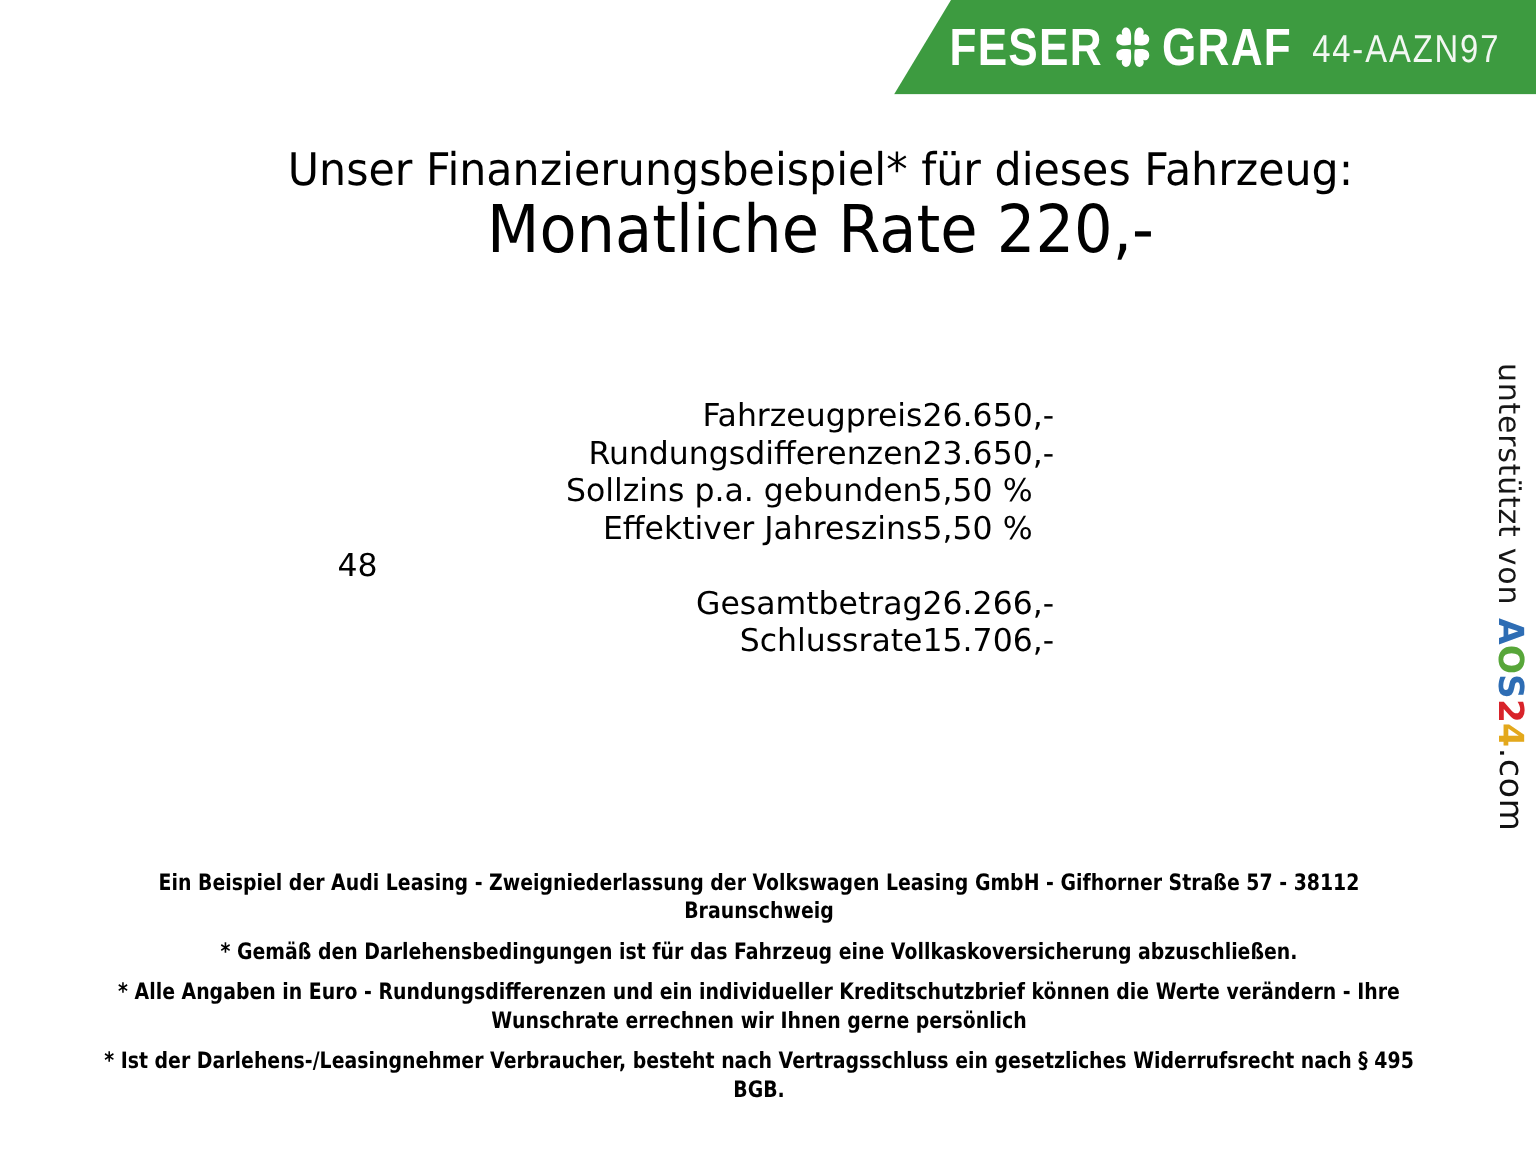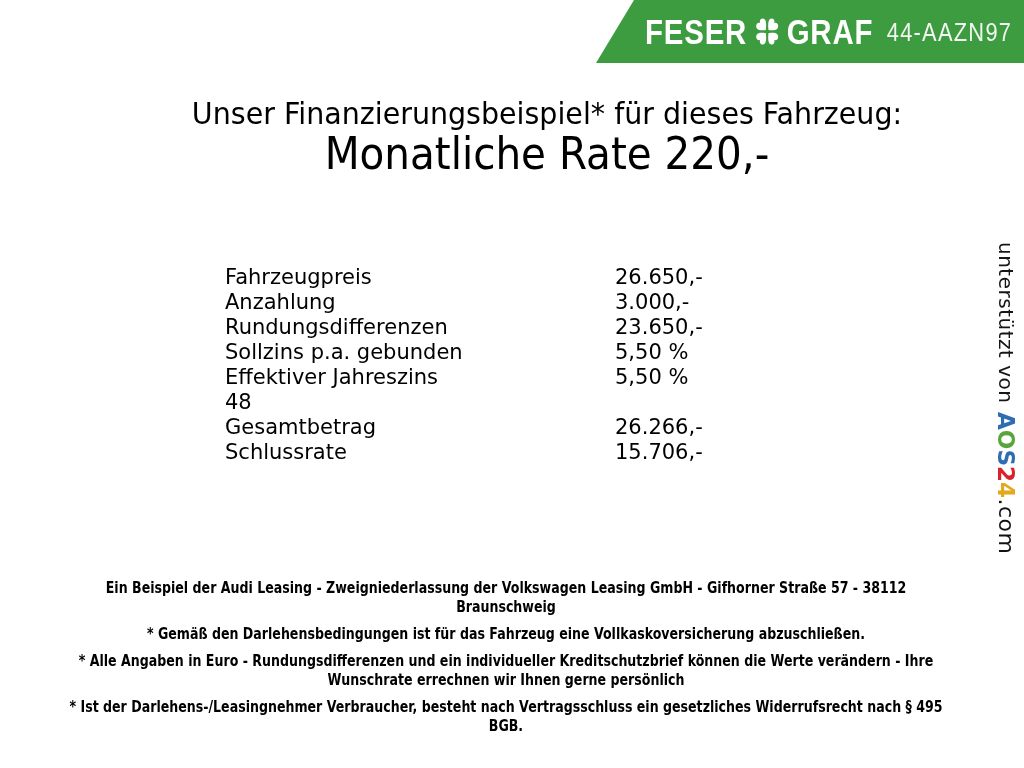--- a/index.html
+++ b/index.html
@@ -24,7 +24,7 @@
     display: flex;
     align-items: center;
     justify-content: flex-end;
-    padding-right: 12px;
+    padding-right: 24px;
     box-sizing: border-box;
   }
   .banner-content {

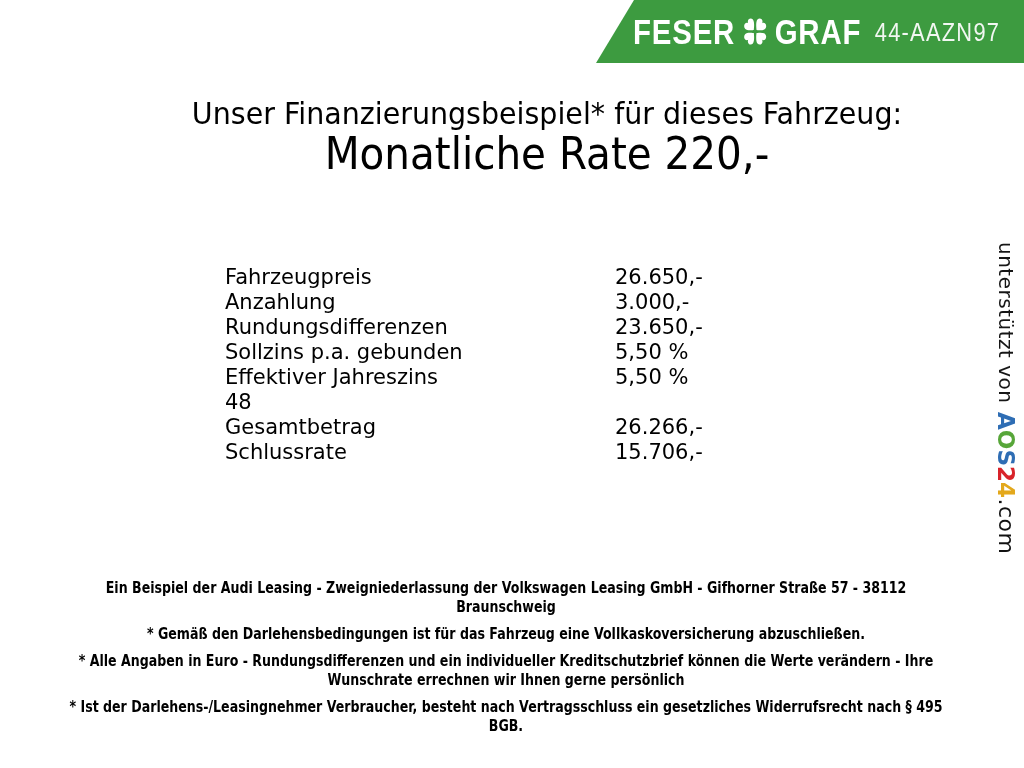--- a/index.html
+++ b/index.html
@@ -84,7 +84,7 @@
     white-space: nowrap;
   }
   .fin-row { display: flex; }
-  .fin-label { width: 390px; }
+  .fin-label { width: 390px; text-align: right; }
   .fin-value { }
 
   

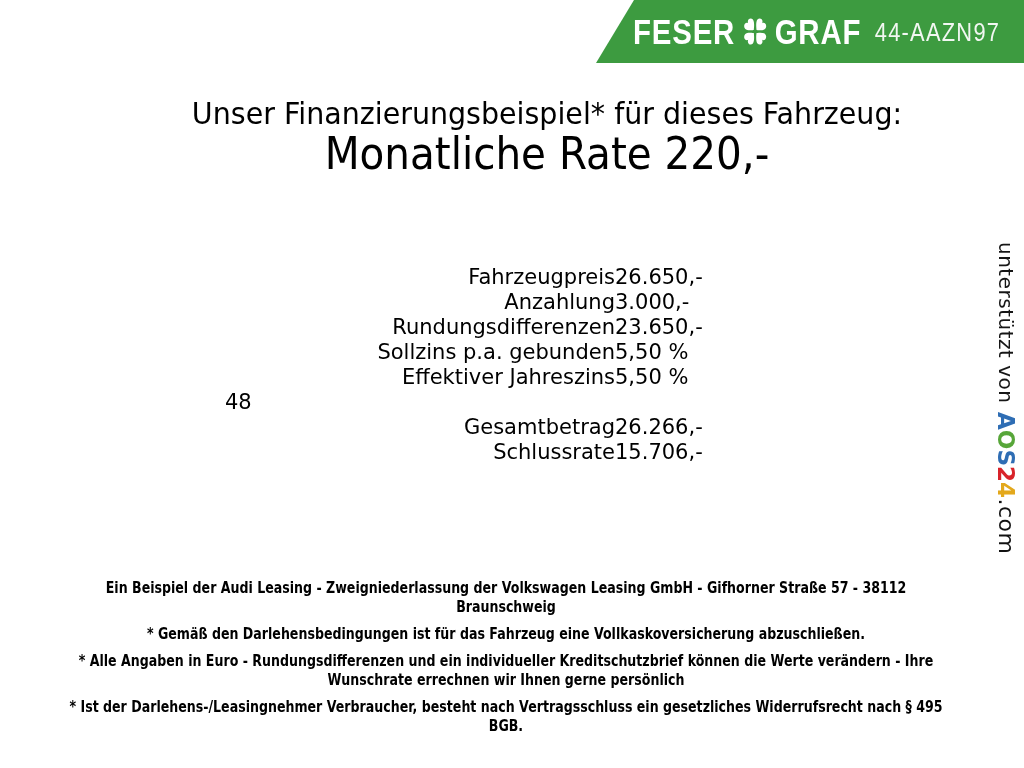--- a/index.html
+++ b/index.html
@@ -159,10 +159,6 @@
         <span class="fin-value">26.650,-</span>
       </div>
 
-      <div class="fin-row">
-        <span class="fin-label">Anzahlung</span>
-        <span class="fin-value">3.000,-</span>
-      </div>
 
       <div class="fin-row">
         <span class="fin-label">Rundungsdifferenzen</span>

